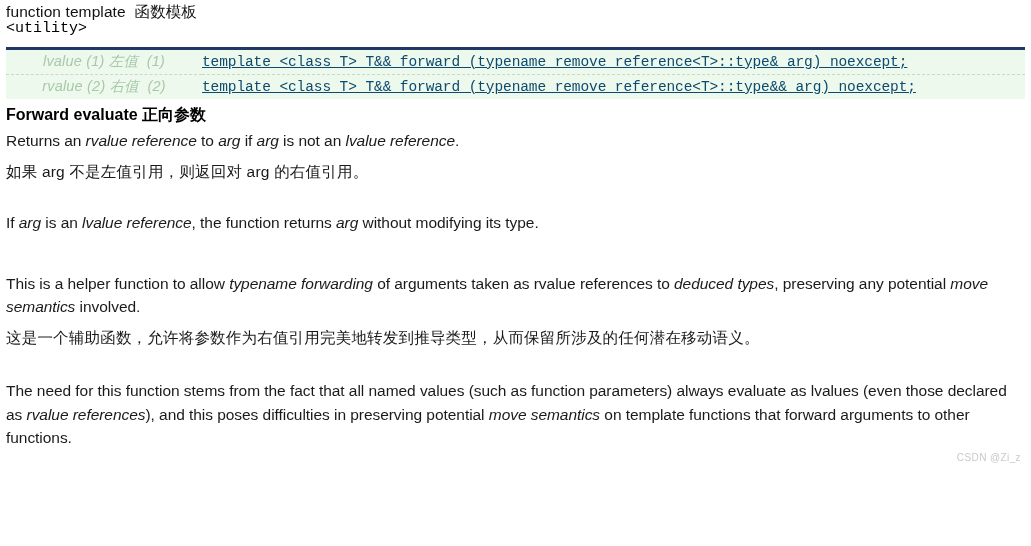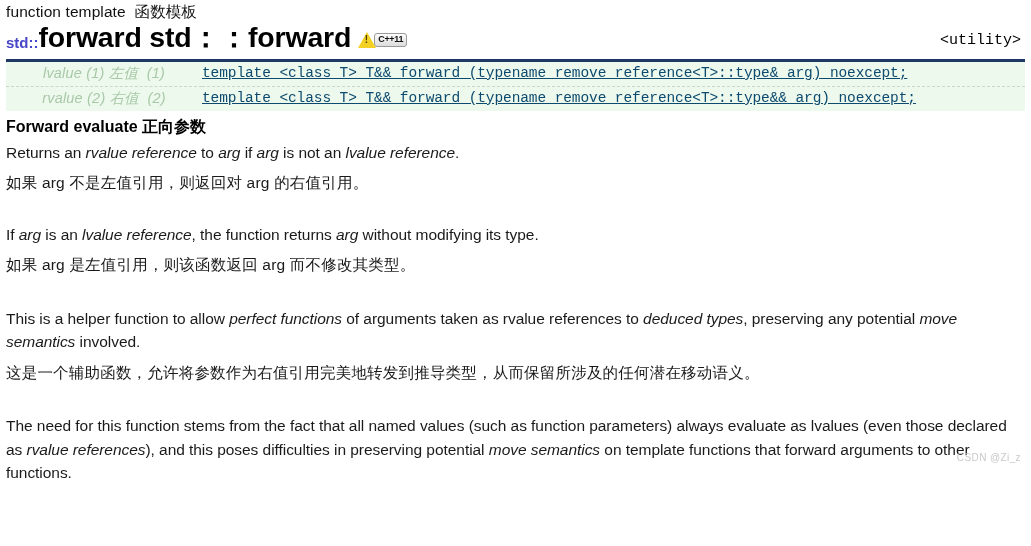--- a/index.html
+++ b/index.html
@@ -190,14 +190,6 @@
   <div class="kicker">function template  函数模板</div>
 
   <div class="title-row">
-    <div class="title-left">
-      <span class="std-prefix">std::</span>
-      <span class="title-main">forward std：：forward</span>
-      <span class="badges">
-        <span class="warn-tri"></span>
-        <span class="cpp-badge">C++11</span>
-      </span>
-    </div>
     <div class="header-include">&lt;utility&gt;</div>
   </div>
 

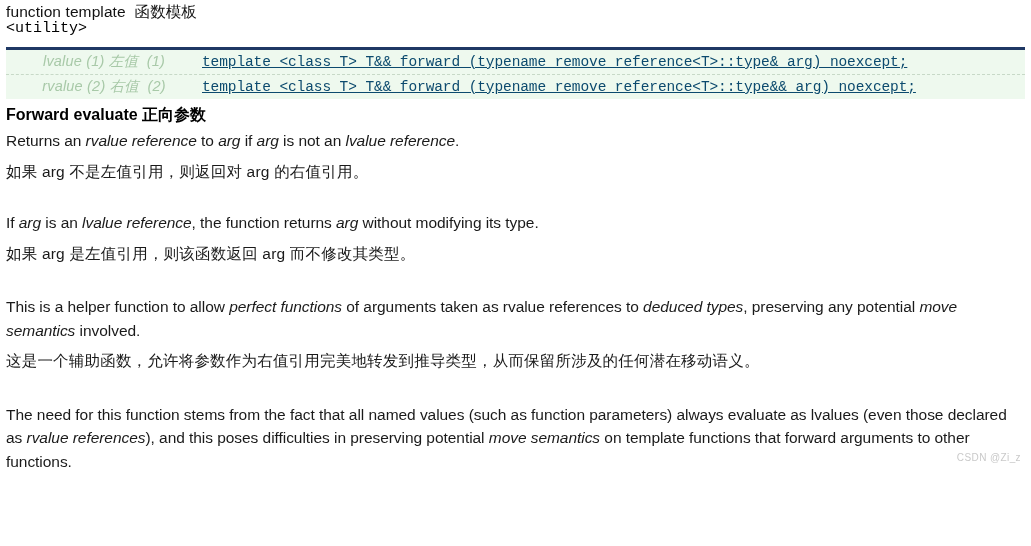--- a/index.html
+++ b/index.html
@@ -219,7 +219,6 @@
 
     <p class="para en"><span>If </span><em>arg</em><span> is an </span><em>lvalue reference</em><span>, the function returns </span><em>arg</em><span> without modifying its type.</span></p>
     <div class="gap-sm"></div>
-    <p class="para zh"><span>如果 arg 是左值引用，则该函数返回 arg 而不修改其类型。</span></p>
 
     <div class="gap-lg"></div>
 

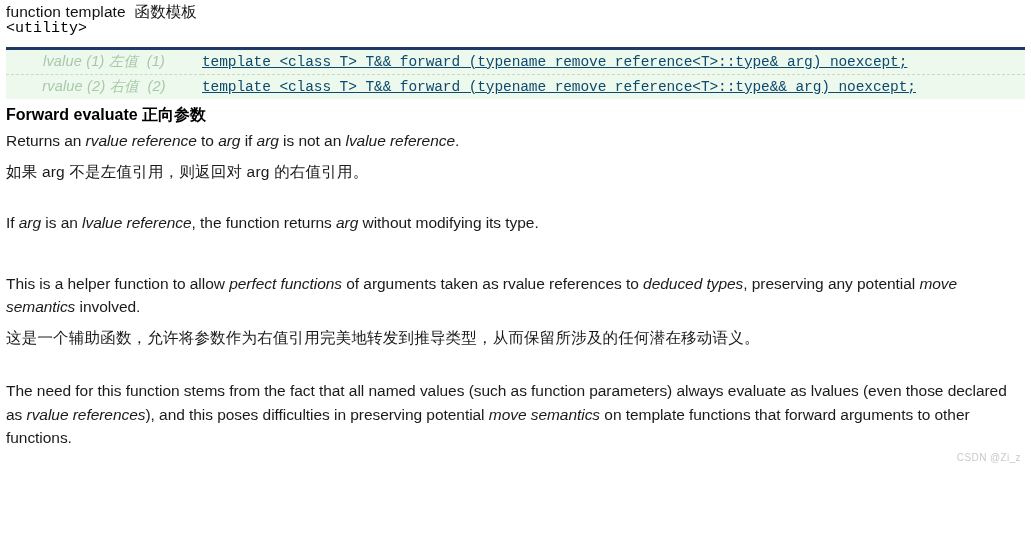--- a/index.html
+++ b/index.html
@@ -222,7 +222,7 @@
 
     <div class="gap-lg"></div>
 
-    <p class="para en"><span>This is a helper function to allow </span><em>perfect functions</em><span> of arguments taken as rvalue references to </span><em>deduced types</em><span>, preserving any potential </span><em>move semantics</em><span> involved.</span></p>
+    <p class="para en"><span>This is a helper function to allow </span><em>typename forwarding</em><span> of arguments taken as rvalue references to </span><em>deduced types</em><span>, preserving any potential </span><em>move semantics</em><span> involved.</span></p>
     <div class="gap-sm"></div>
     <p class="para zh"><span>这是一个辅助函数，允许将参数作为右值引用完美地转发到推导类型，从而保留所涉及的任何潜在移动语义。</span></p>
 

